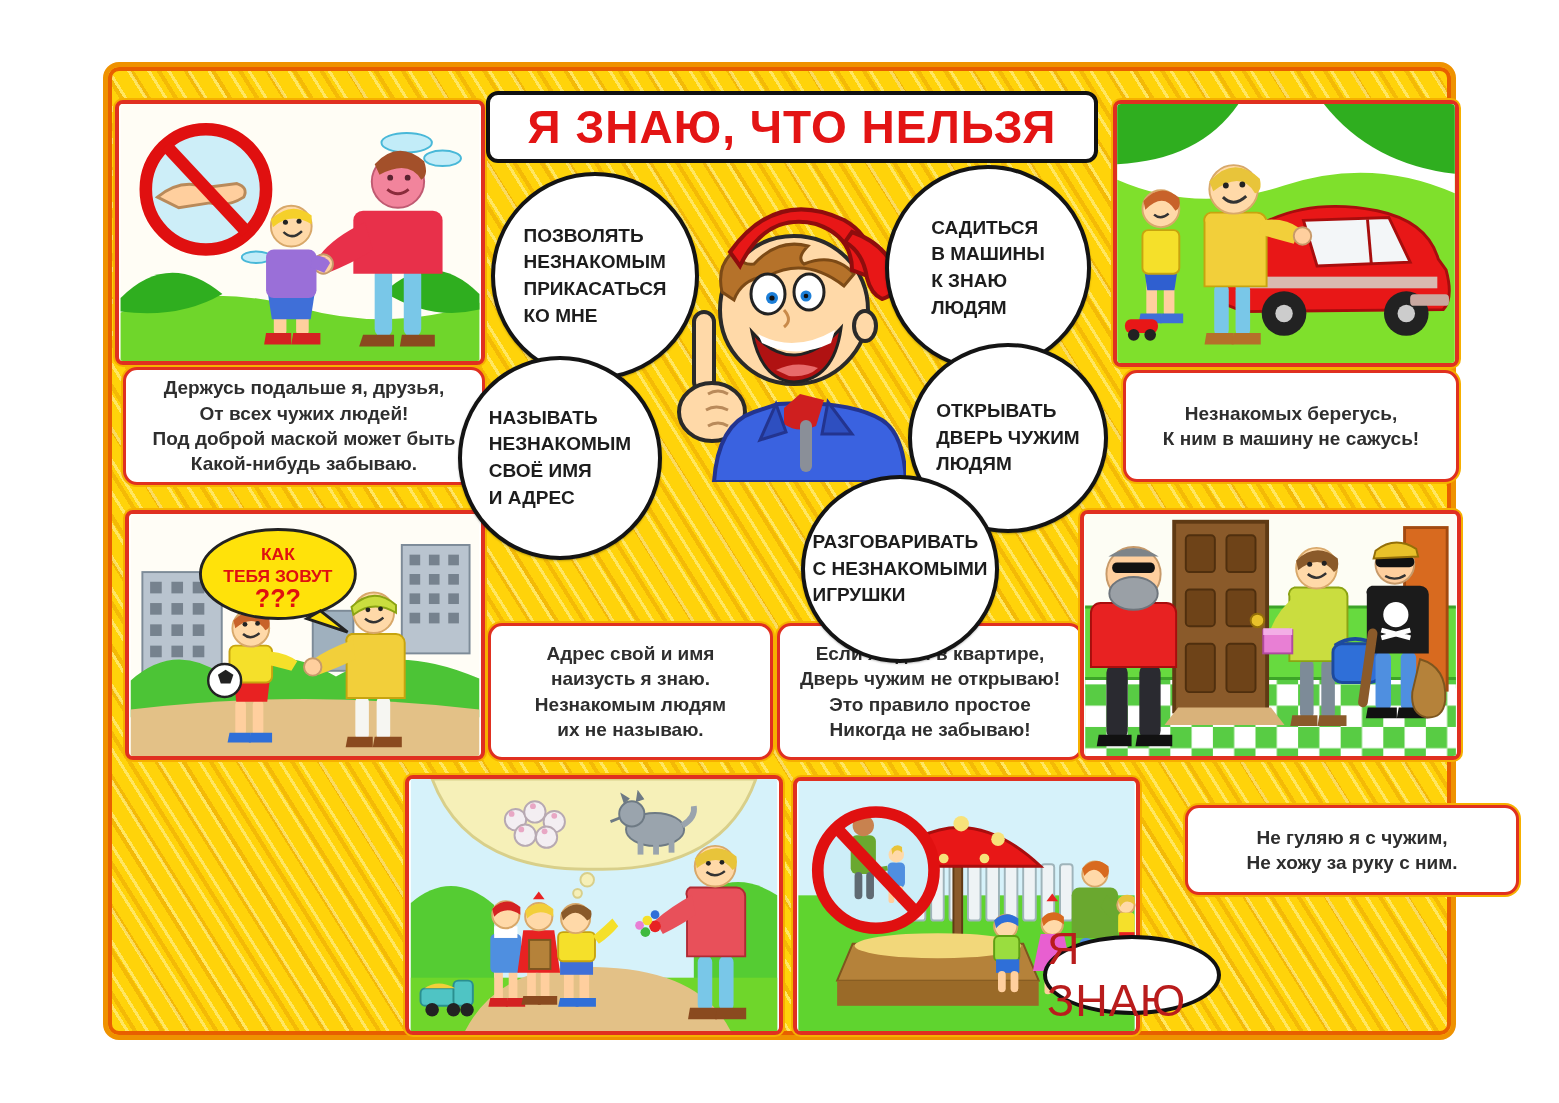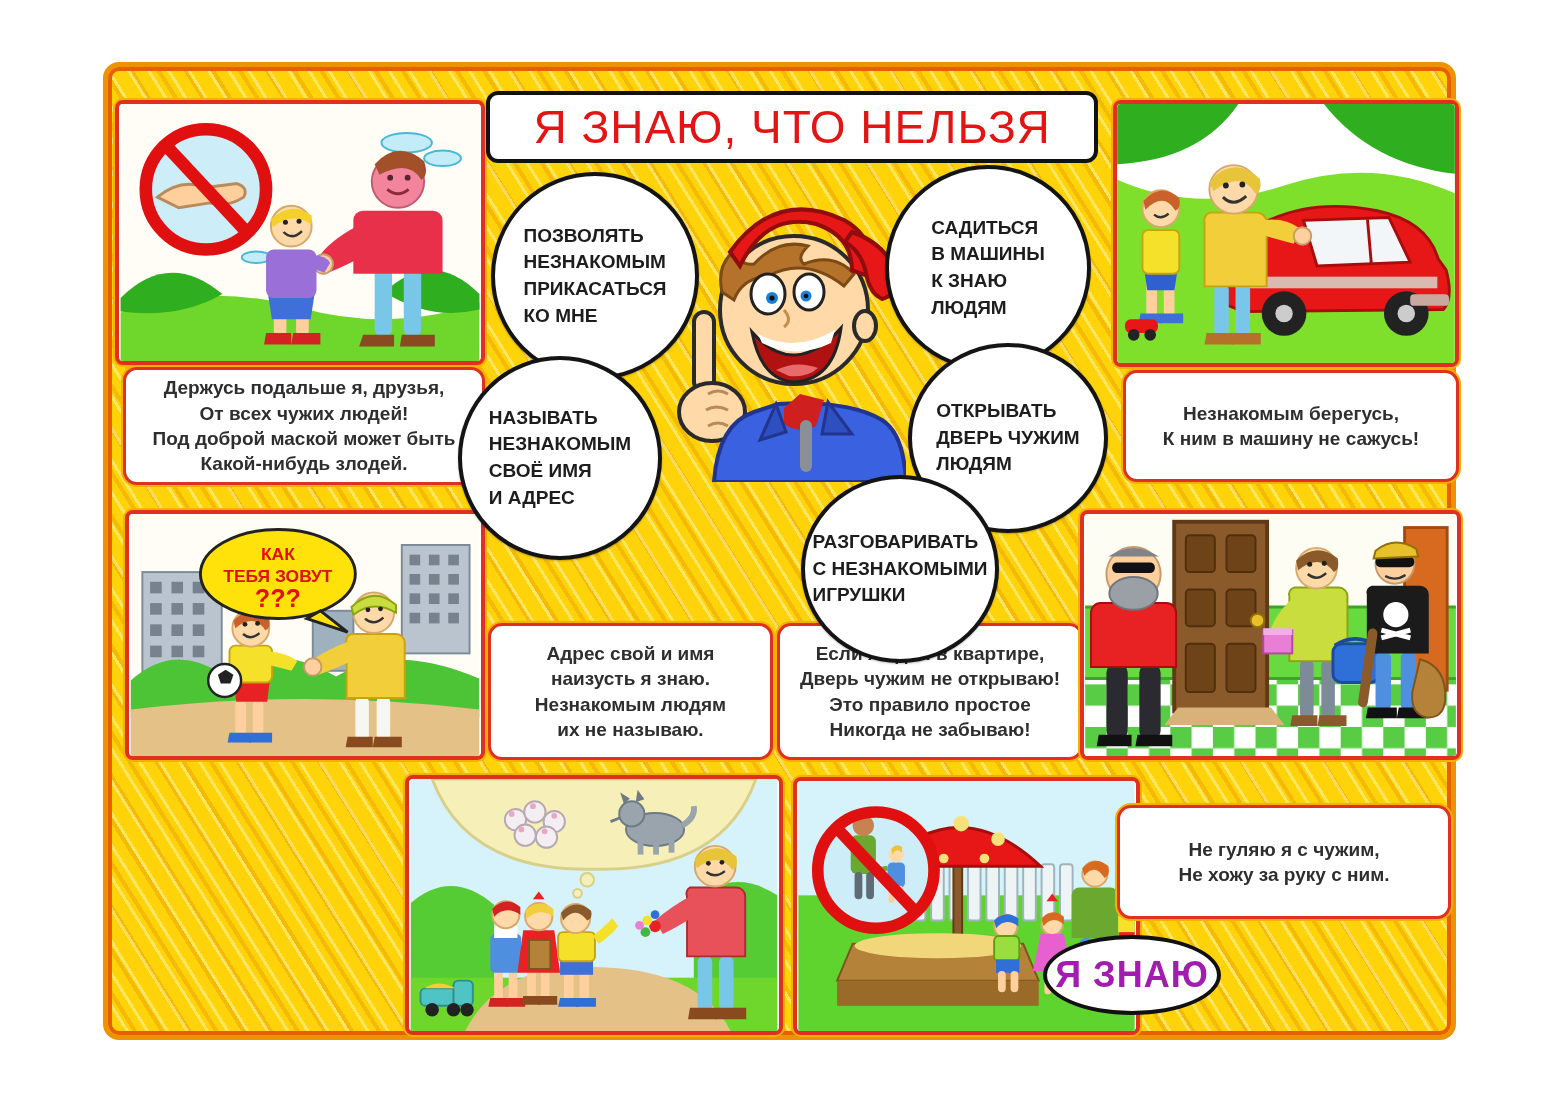--- a/index.html
+++ b/index.html
@@ -31,7 +31,7 @@
 
   #title{left:378px;top:24px;width:612px;height:72px;background:#fff;border:4px solid #111;
     border-radius:12px;display:flex;align-items:center;justify-content:center;z-index:4}
-  #title span{color:#e31414;font-weight:normal;font-size:46px;letter-spacing:1px;white-space:nowrap}
+  #title span{color:#e31414;font-weight:bold;font-size:46px;letter-spacing:1px;white-space:nowrap}
 
   #badge{left:935px;top:868px;width:178px;height:80px;background:#fff;border:4px solid #111;
     border-radius:50%;display:flex;align-items:center;justify-content:center;z-index:5}

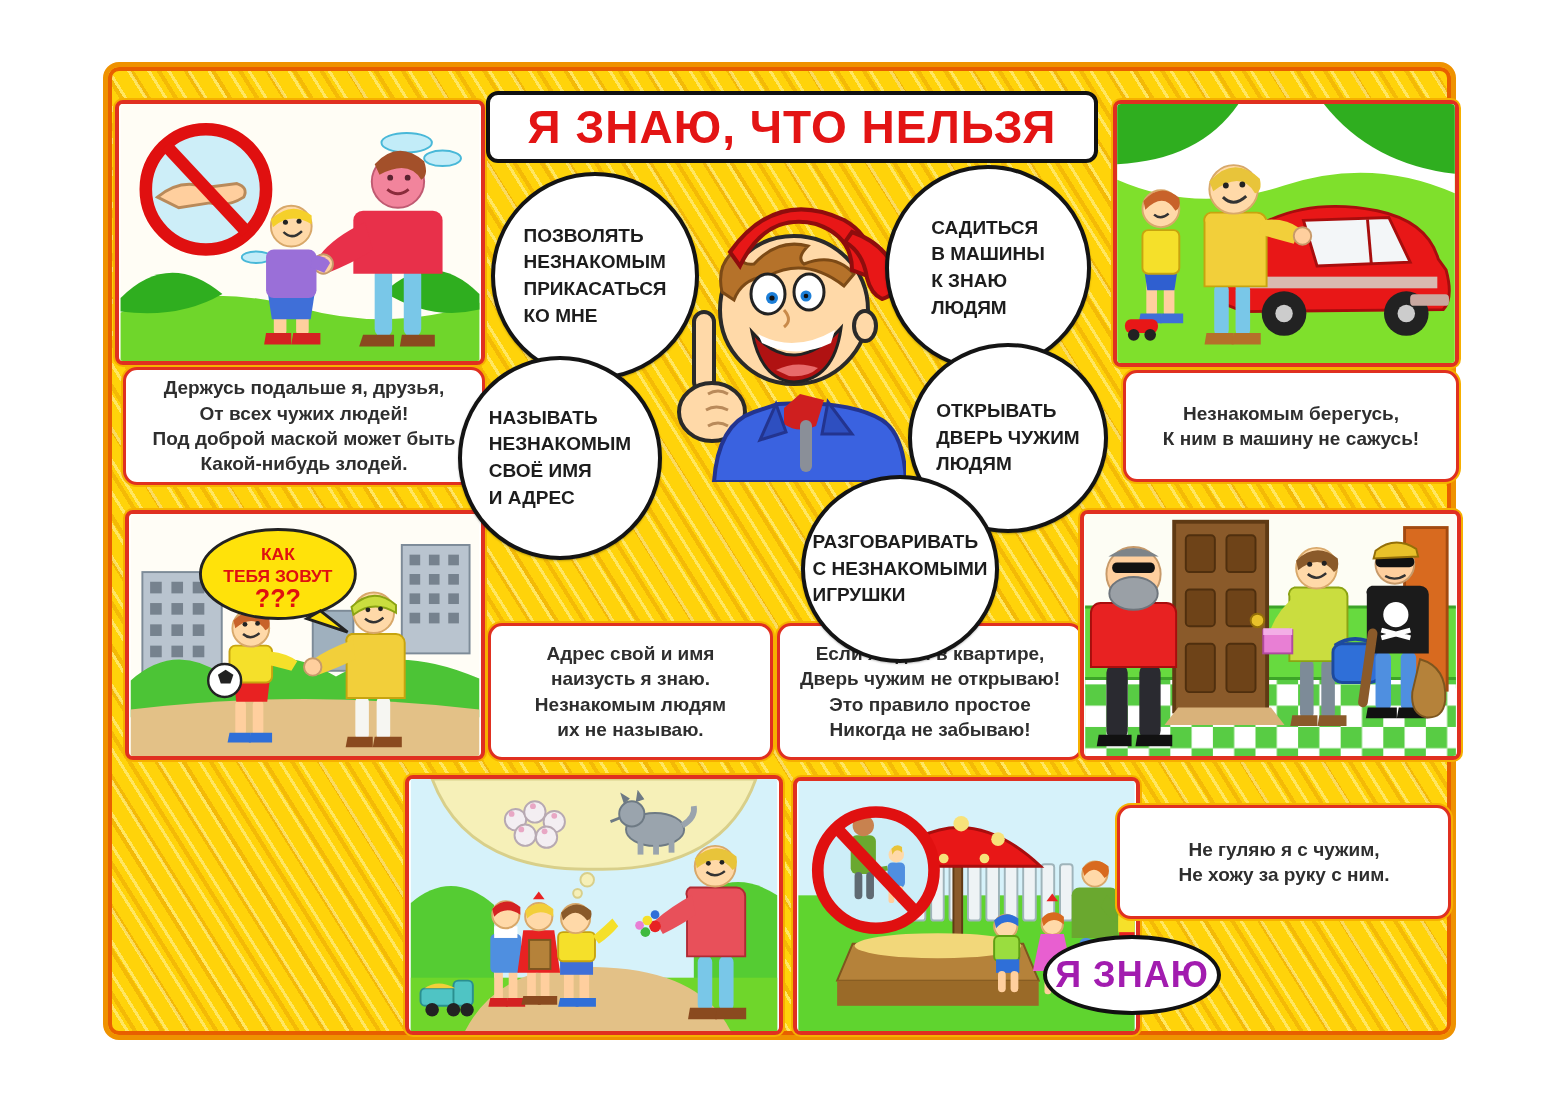--- a/index.html
+++ b/index.html
@@ -116,7 +116,7 @@
       <p>Держусь подальше я, друзья,
 От всех чужих людей!
 Под доброй маской может быть
-Какой-нибудь злодей.</p>
+Какой-нибудь забываю.</p>
     </div>
 
     <div id="p-tr" class="abs picture">

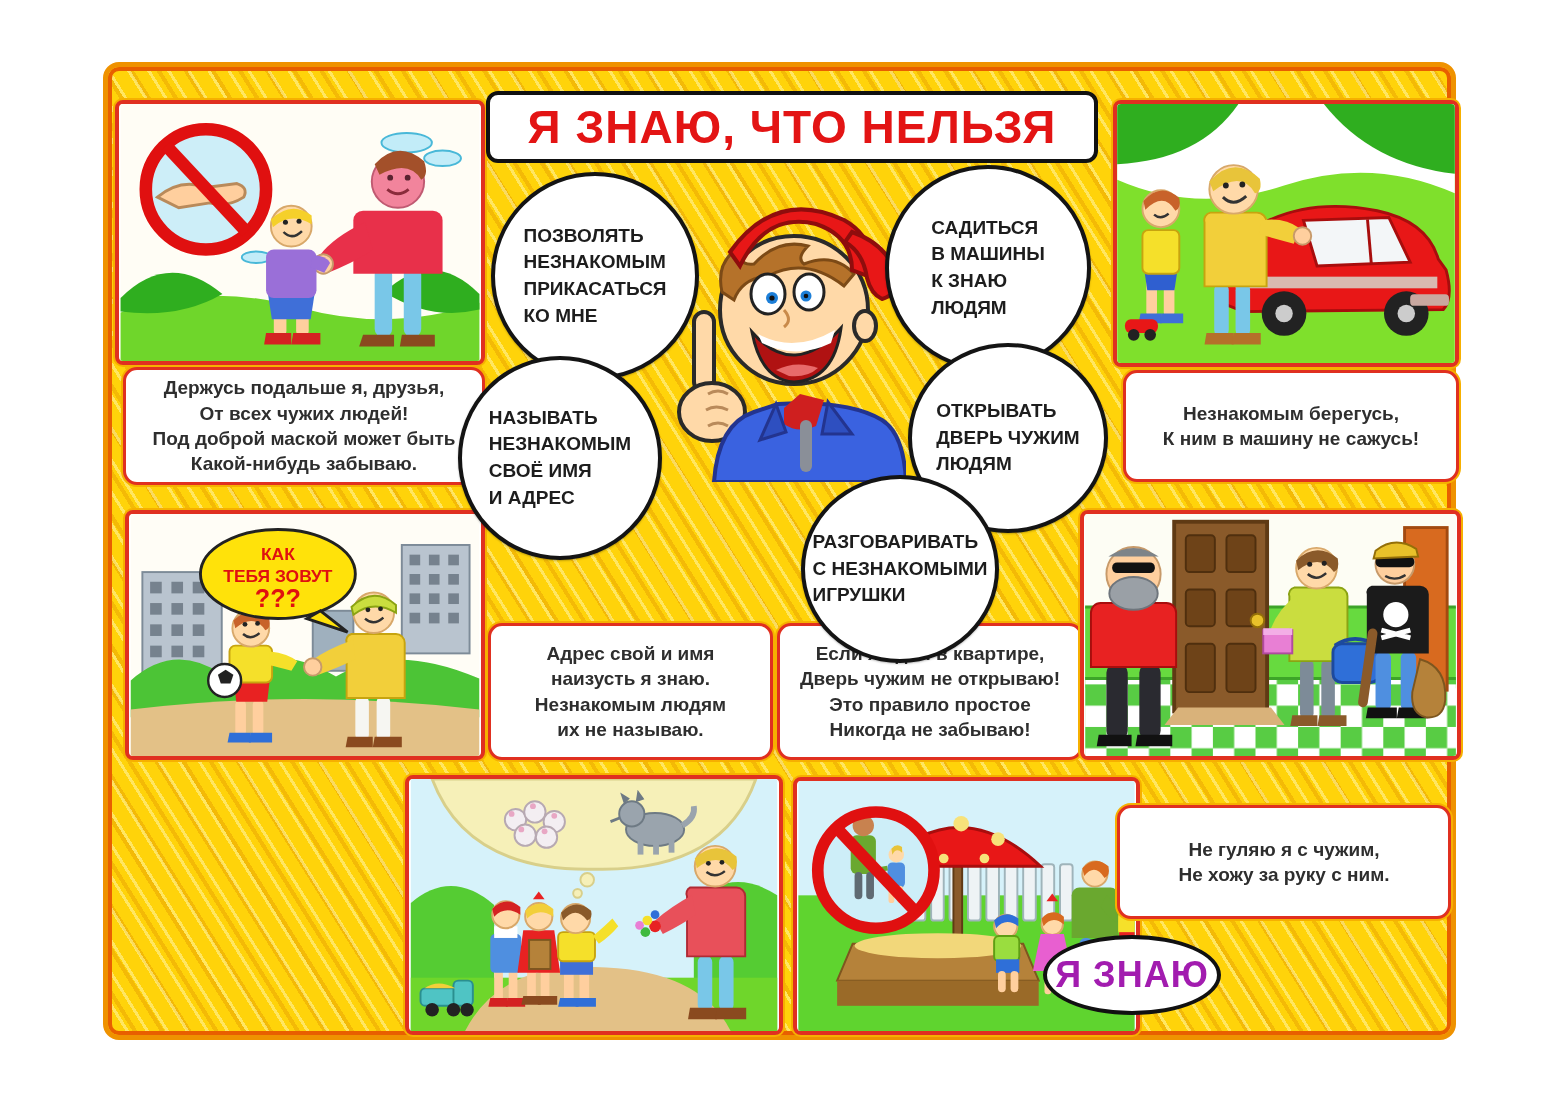--- a/index.html
+++ b/index.html
@@ -162,7 +162,7 @@
     </div>
 
     <div id="t-car" class="abs note">
-      <p>Незнакомым берегусь,
+      <p>Незнакомых берегусь,
 К ним в машину не сажусь!</p>
     </div>
 

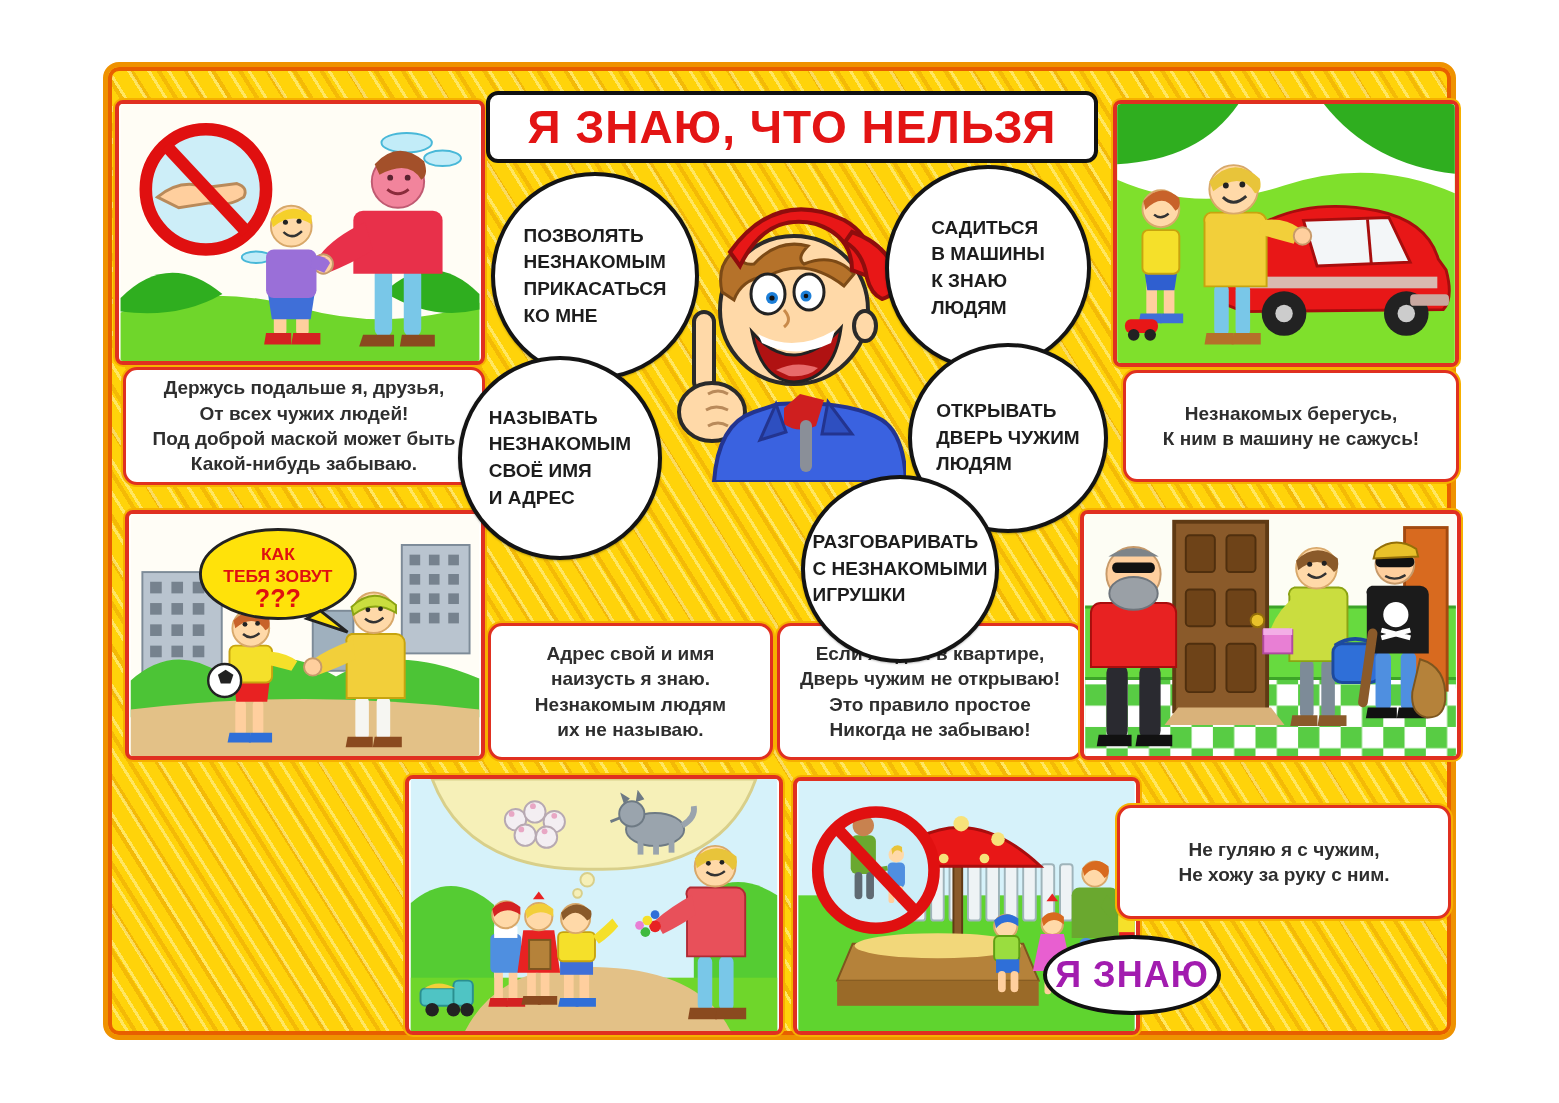--- a/index.html
+++ b/index.html
@@ -60,7 +60,7 @@
   #t-candy{left:19px;top:760px;width:298px;height:140px}
   #p-candy{left:297px;top:708px;width:378px;height:260px}
   #p-sandbox{left:685px;top:710px;width:347px;height:258px}
-  #t-walk{left:1009px;top:738px;width:334px;height:114px}
+  #t-walk{left:1077px;top:738px;width:334px;height:90px}
 </style>
 </head>
 <body>

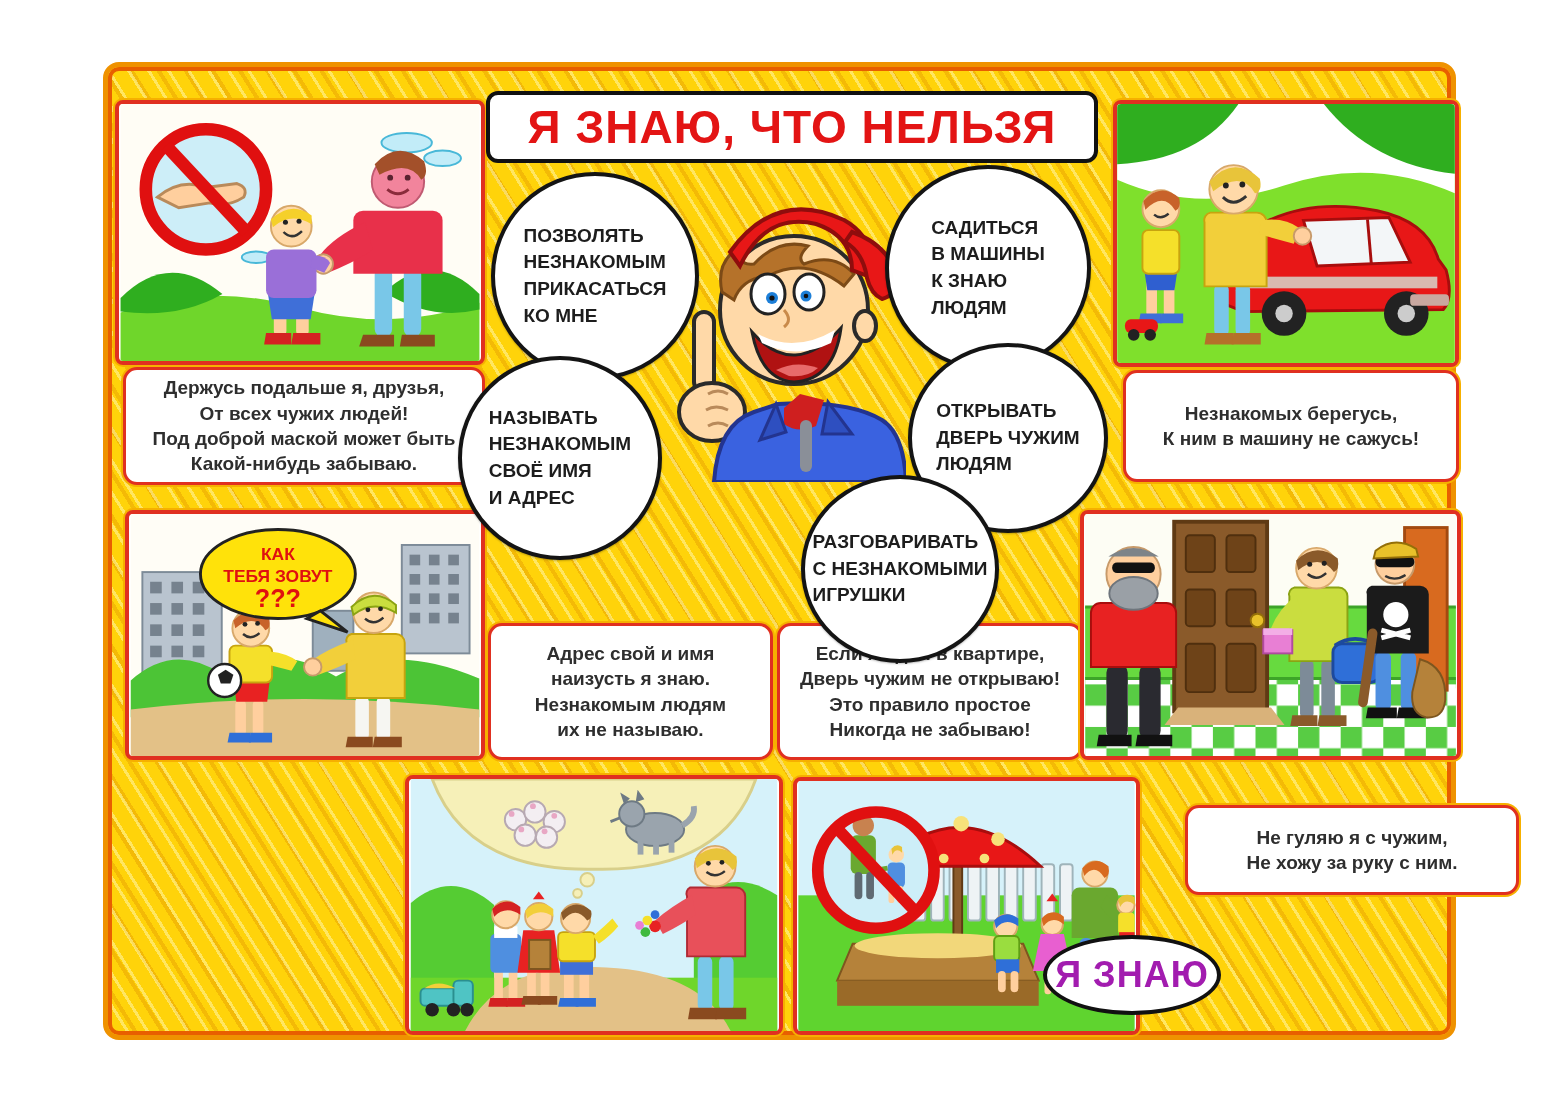--- a/index.html
+++ b/index.html
@@ -35,7 +35,7 @@
 
   #badge{left:935px;top:868px;width:178px;height:80px;background:#fff;border:4px solid #111;
     border-radius:50%;display:flex;align-items:center;justify-content:center;z-index:5}
-  #badge span{color:#a21caf;font-weight:bold;font-size:36px;letter-spacing:1px}
+  #badge span{color:#b91c1c;font-weight:normal;font-size:45px;letter-spacing:1px}
 
   #boy{left:548px;top:115px;width:250px;height:300px;z-index:2}
   #boy svg{width:100%;height:100%;display:block}

